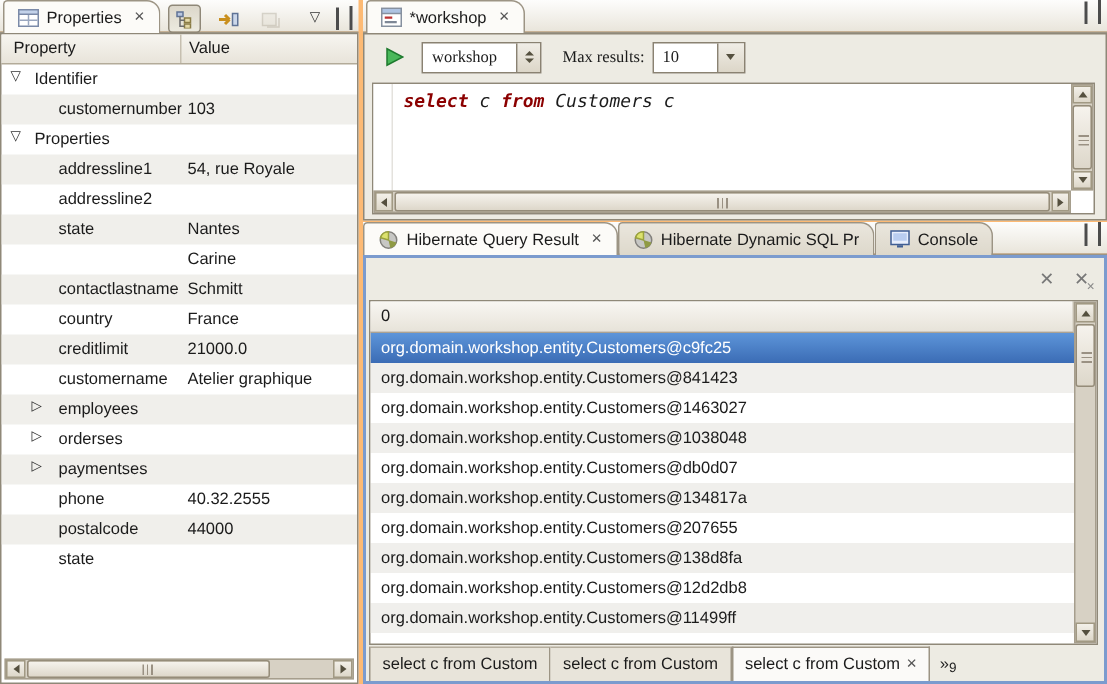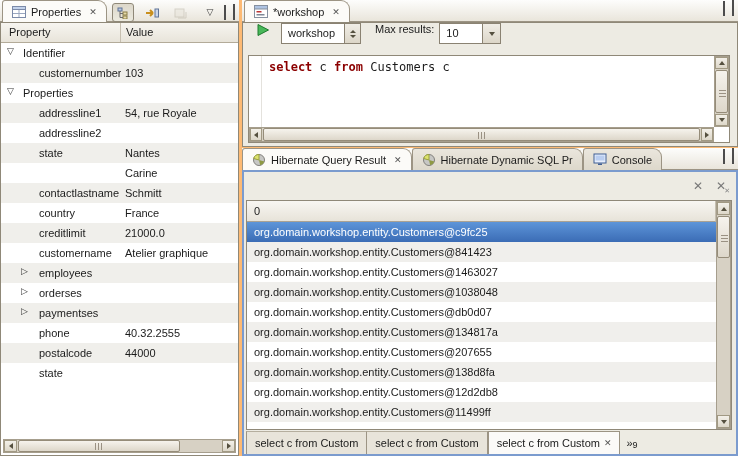--- a/index.html
+++ b/index.html
@@ -66,7 +66,7 @@
   #editor-frame{position:absolute;left:0;right:0;top:22px;bottom:0;
     border:1px solid #8f8878;background:#edebe3;}
   #editor-toolbar{position:absolute;left:0;right:0;top:0;height:30px;display:flex;
-    padding-left:12px;}
+    align-items:center;padding-left:12px;font-family:Liberation Serif, serif;}
   .combo{display:flex;align-items:stretch;height:21px;background:#fff;border:1px solid #8a8272;}
   .combo .txt{padding:3px 6px 0 6px;}
   .combo .spin{width:16px;background:linear-gradient(#f0ede6,#dcd6c8);

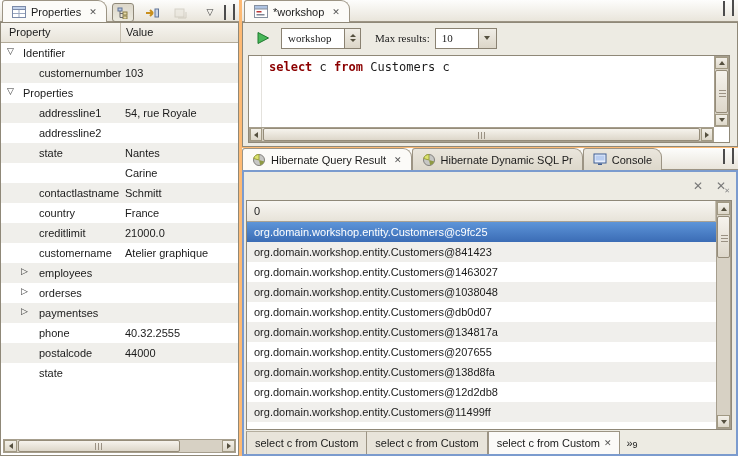--- a/index.html
+++ b/index.html
@@ -81,7 +81,7 @@
   #sql-gutter{position:absolute;left:0;top:0;bottom:15px;width:13px;background:#fff;
     border-right:1px solid #e4e2dd;}
   #sql-code{position:absolute;left:20px;top:4px;right:20px;
-    font-family:"DejaVu Sans Mono","Liberation Mono",monospace;font-size:12px;white-space:pre;}
+    font-family:"DejaVu Sans Mono","Liberation Mono",monospace;font-size:12px;white-space:pre;font-style:italic;}
   #sql-code .kw{color:#8b0000;font-weight:bold;}
   #sql-vscroll{top:0;bottom:15px;right:0;width:15px;}
   #sql-hscroll{left:0;right:15px;bottom:0;height:15px;}

